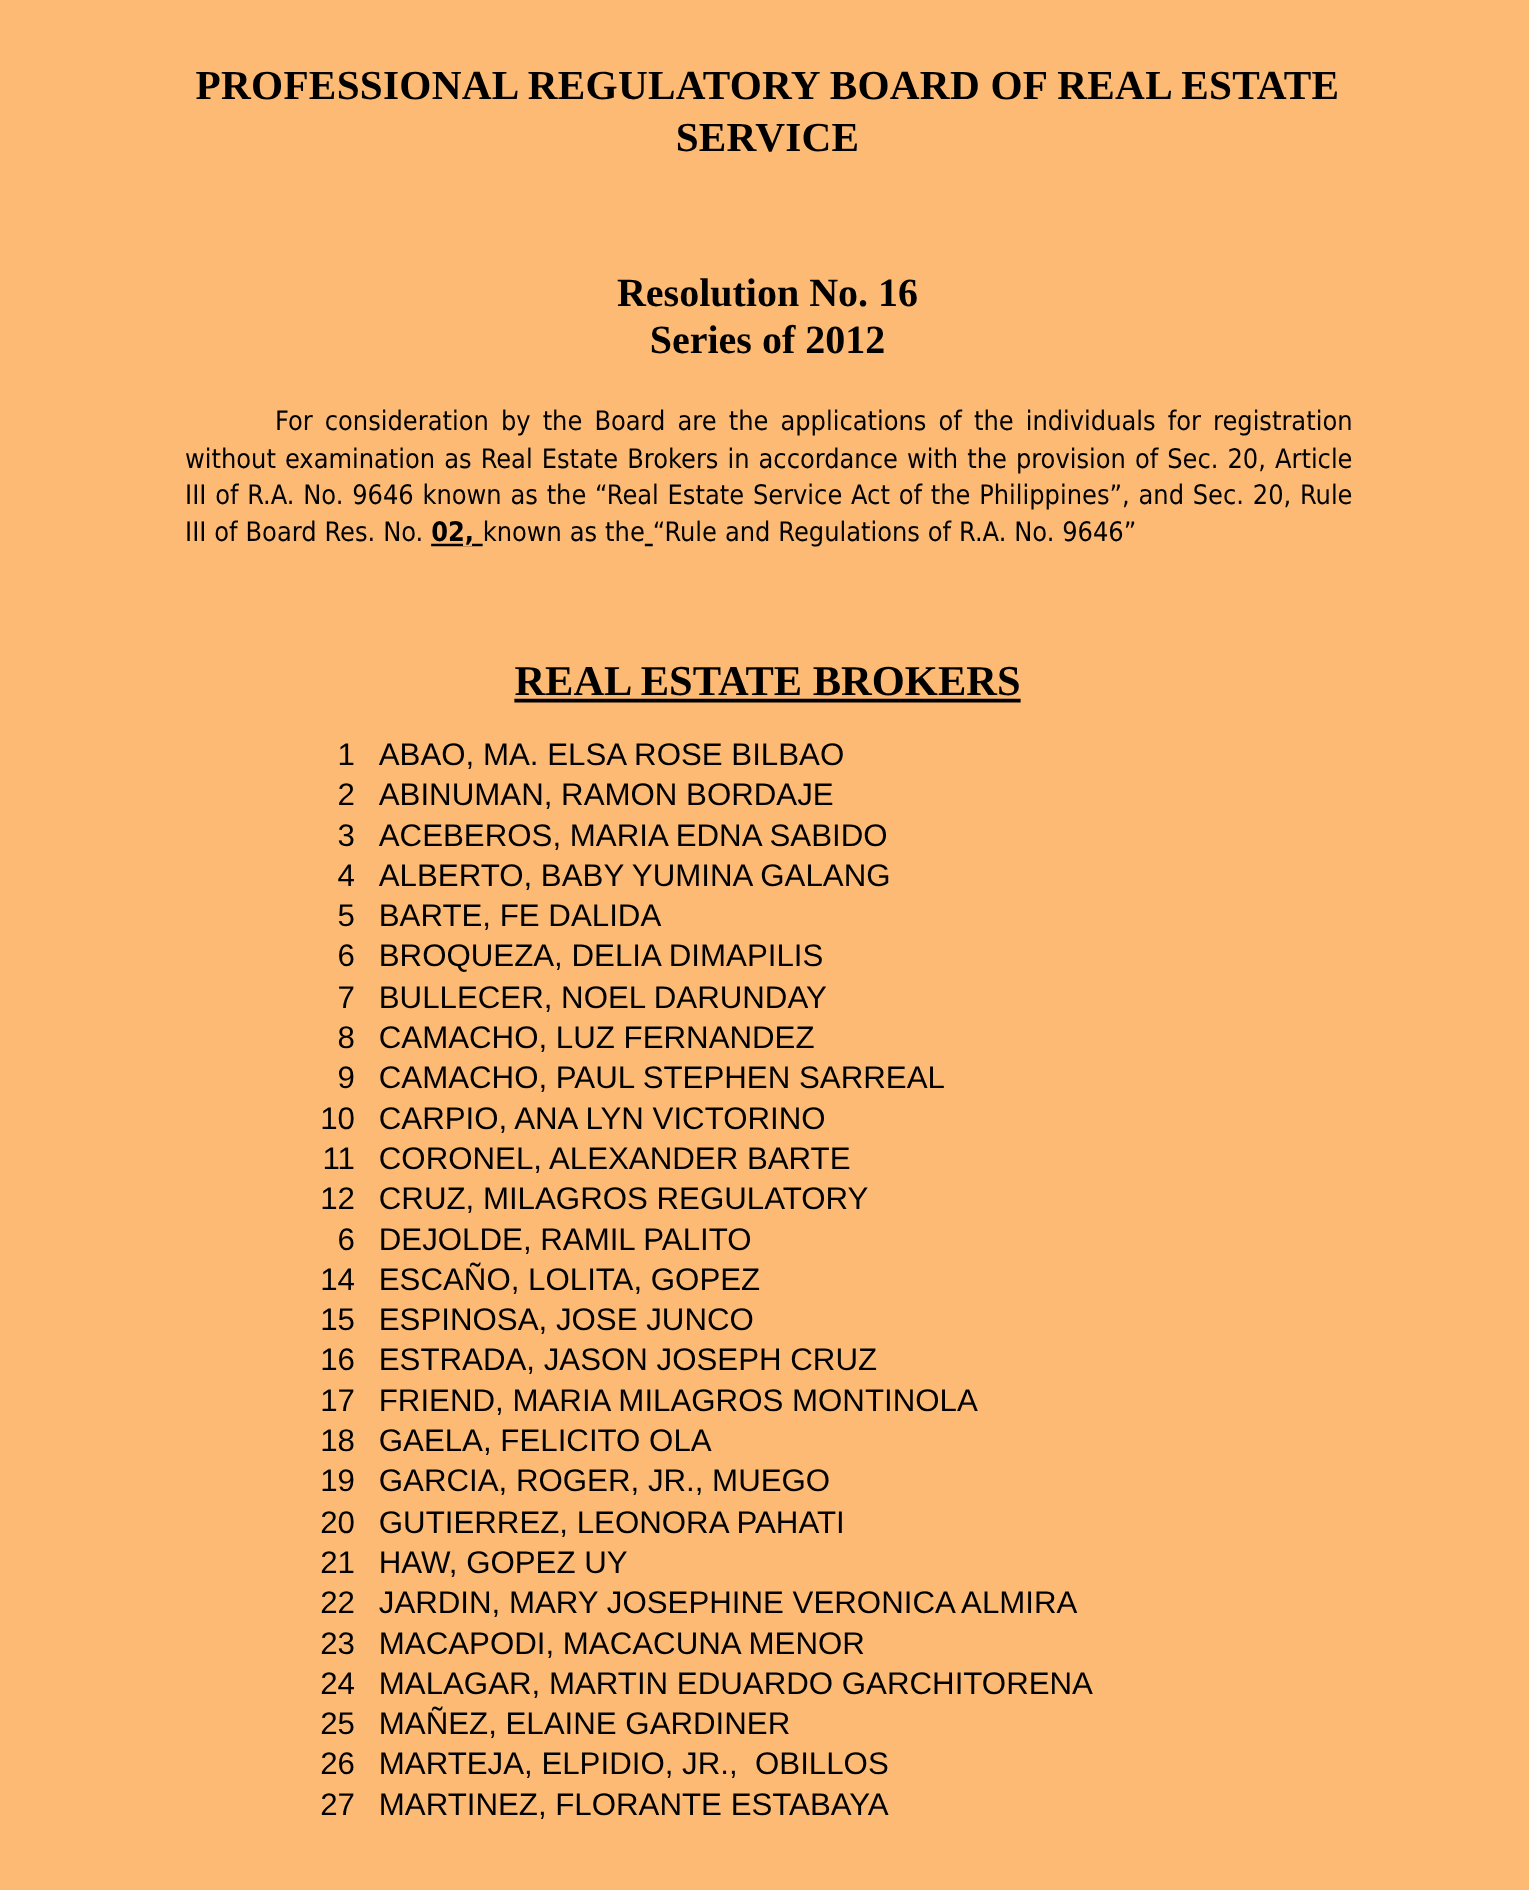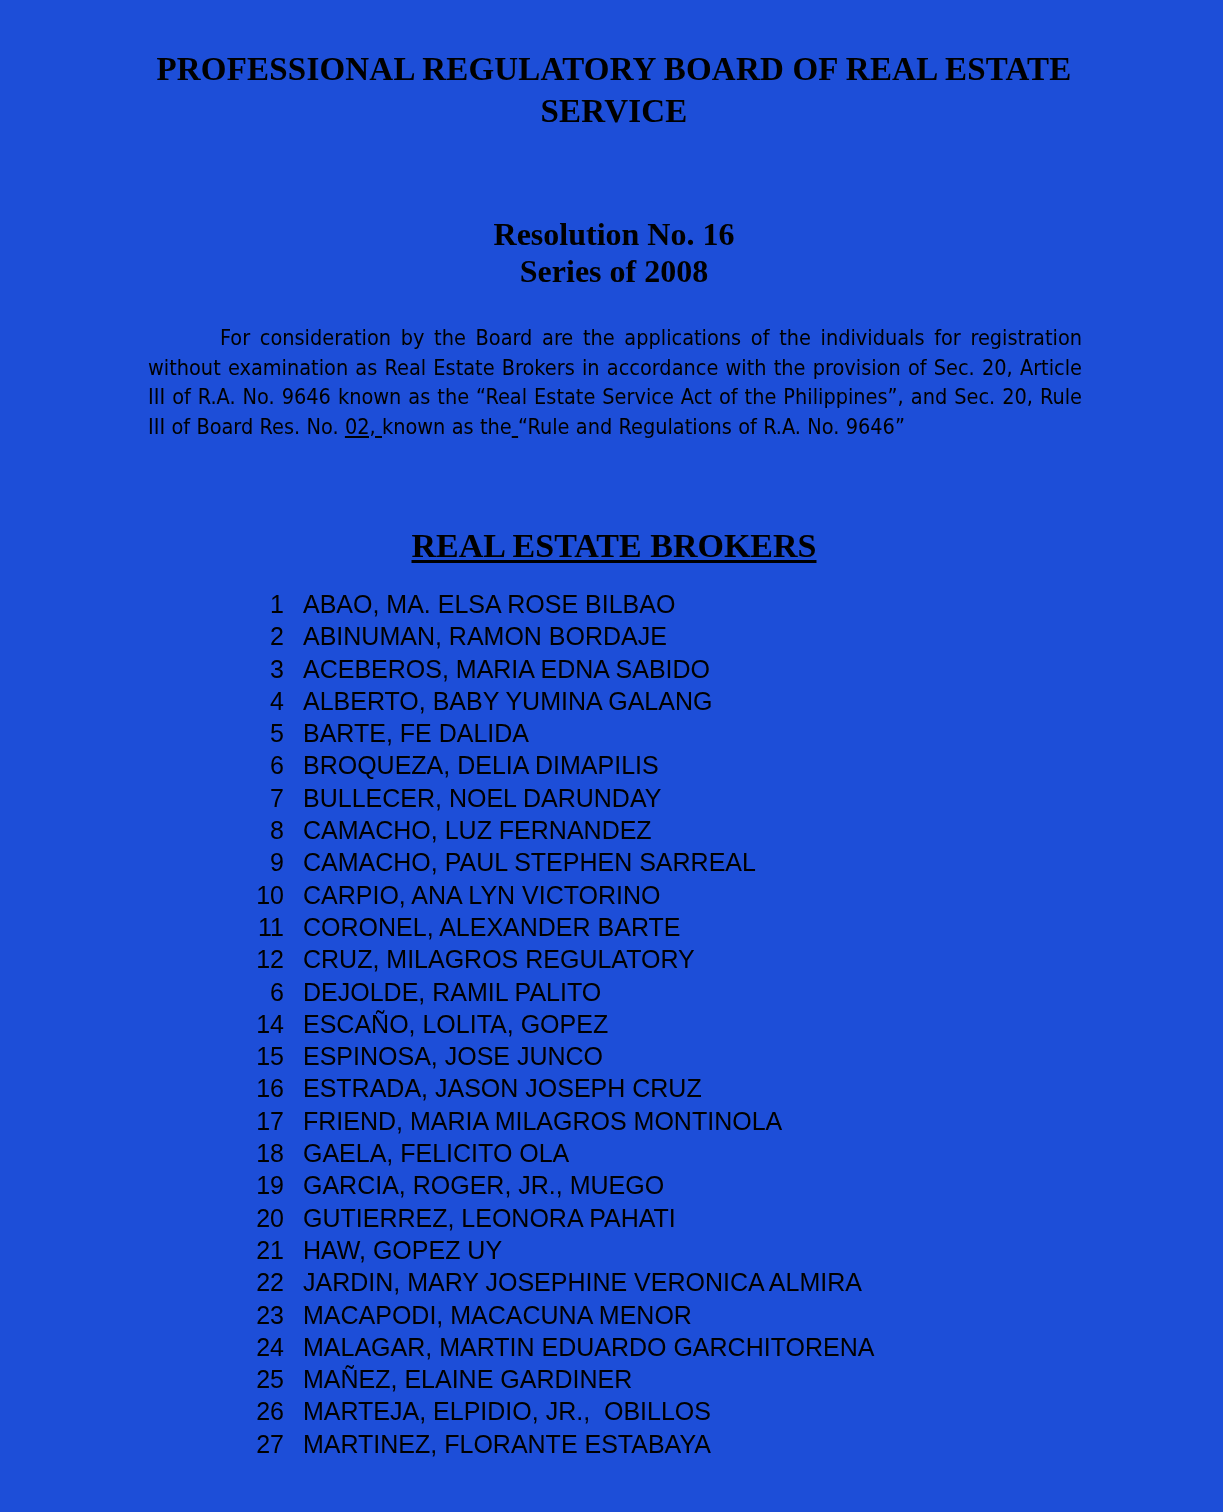--- a/index.html
+++ b/index.html
@@ -23,7 +23,7 @@
     top: 0;
     width: 1223px;
     height: 1512px;
-    background: #1d4ed8;
+    background: #fdba74;
   }
 
   

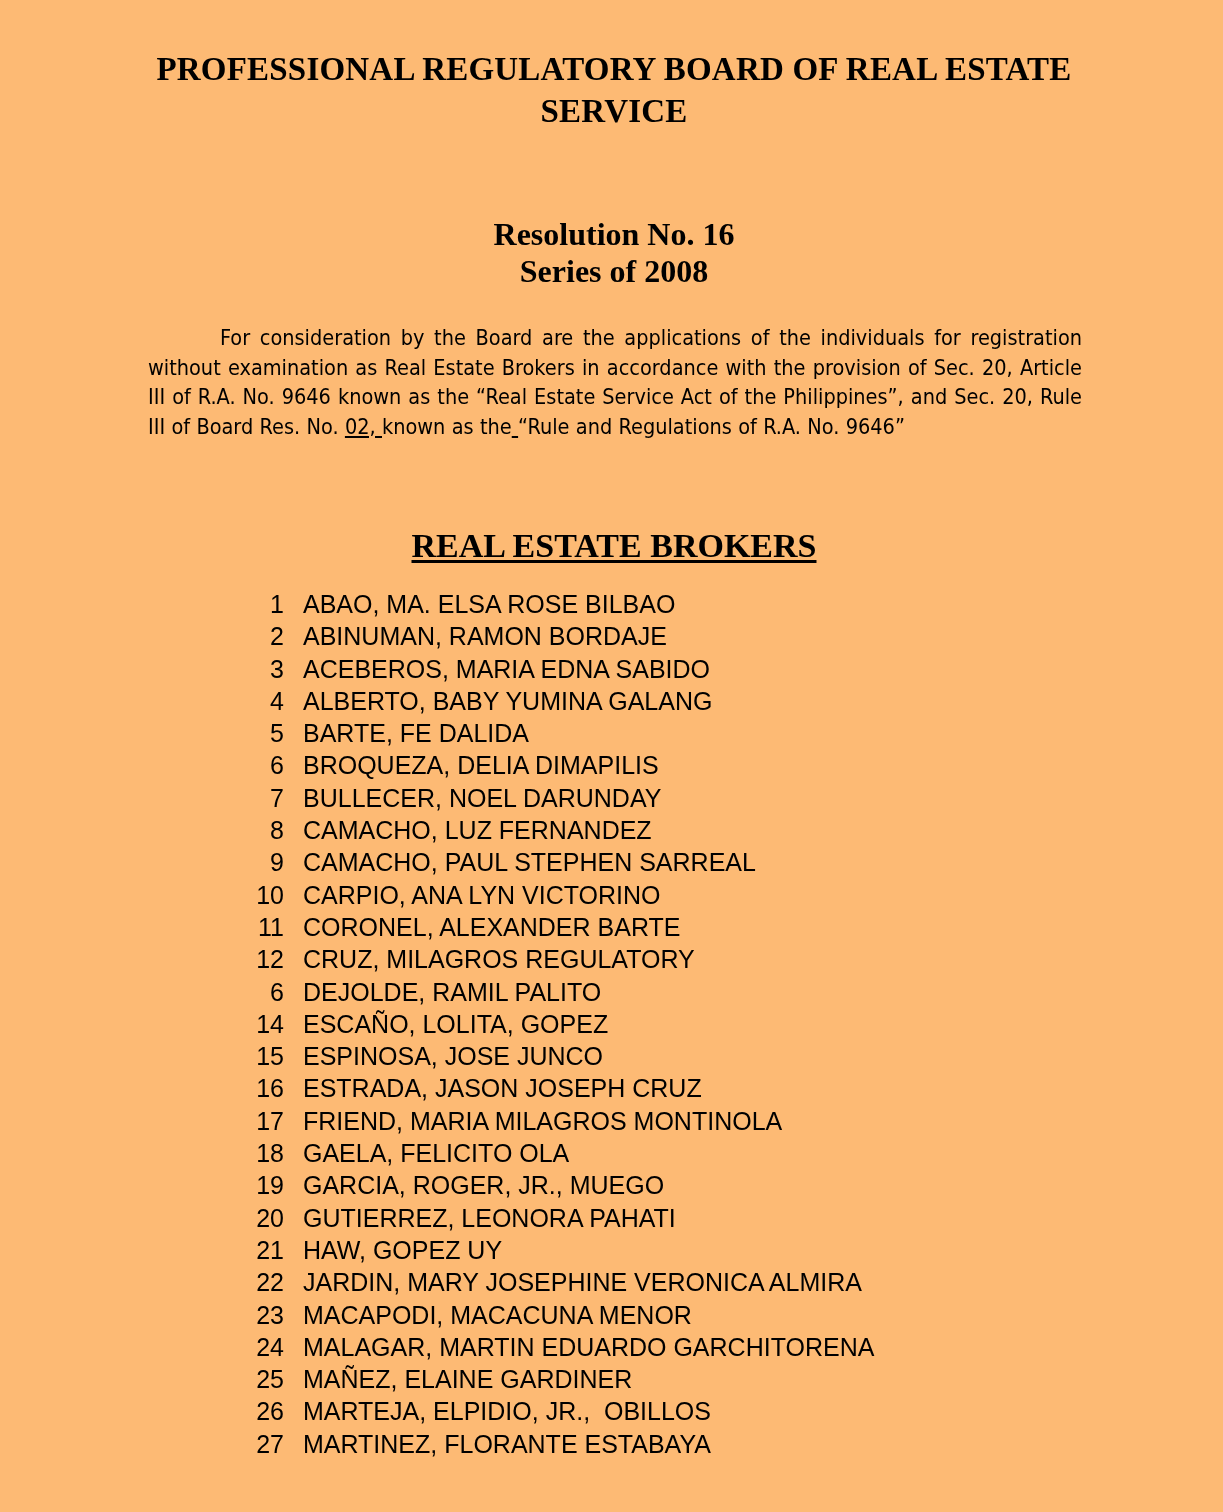--- a/index.html
+++ b/index.html
@@ -127,7 +127,7 @@
 
   <div class="resolution-block">
     <div>Resolution No. 16</div>
-    <div>Series of 2008</div>
+    <div>Series of 2012</div>
   </div>
 
   <div class="body-paragraph"><span>For consideration by the Board are the applications of the individuals for registration without examination as Real Estate Brokers in accordance with the provision of Sec. 20, Article III of R.A. No. 9646 known as the “Real Estate Service Act of the Philippines”, and Sec. 20, Rule III of Board Res. No. </span><span class="u">02, </span><span>known as the</span><span class="u-space"> </span><span>“Rule and Regulations of R.A. No. 9646”</span></div>

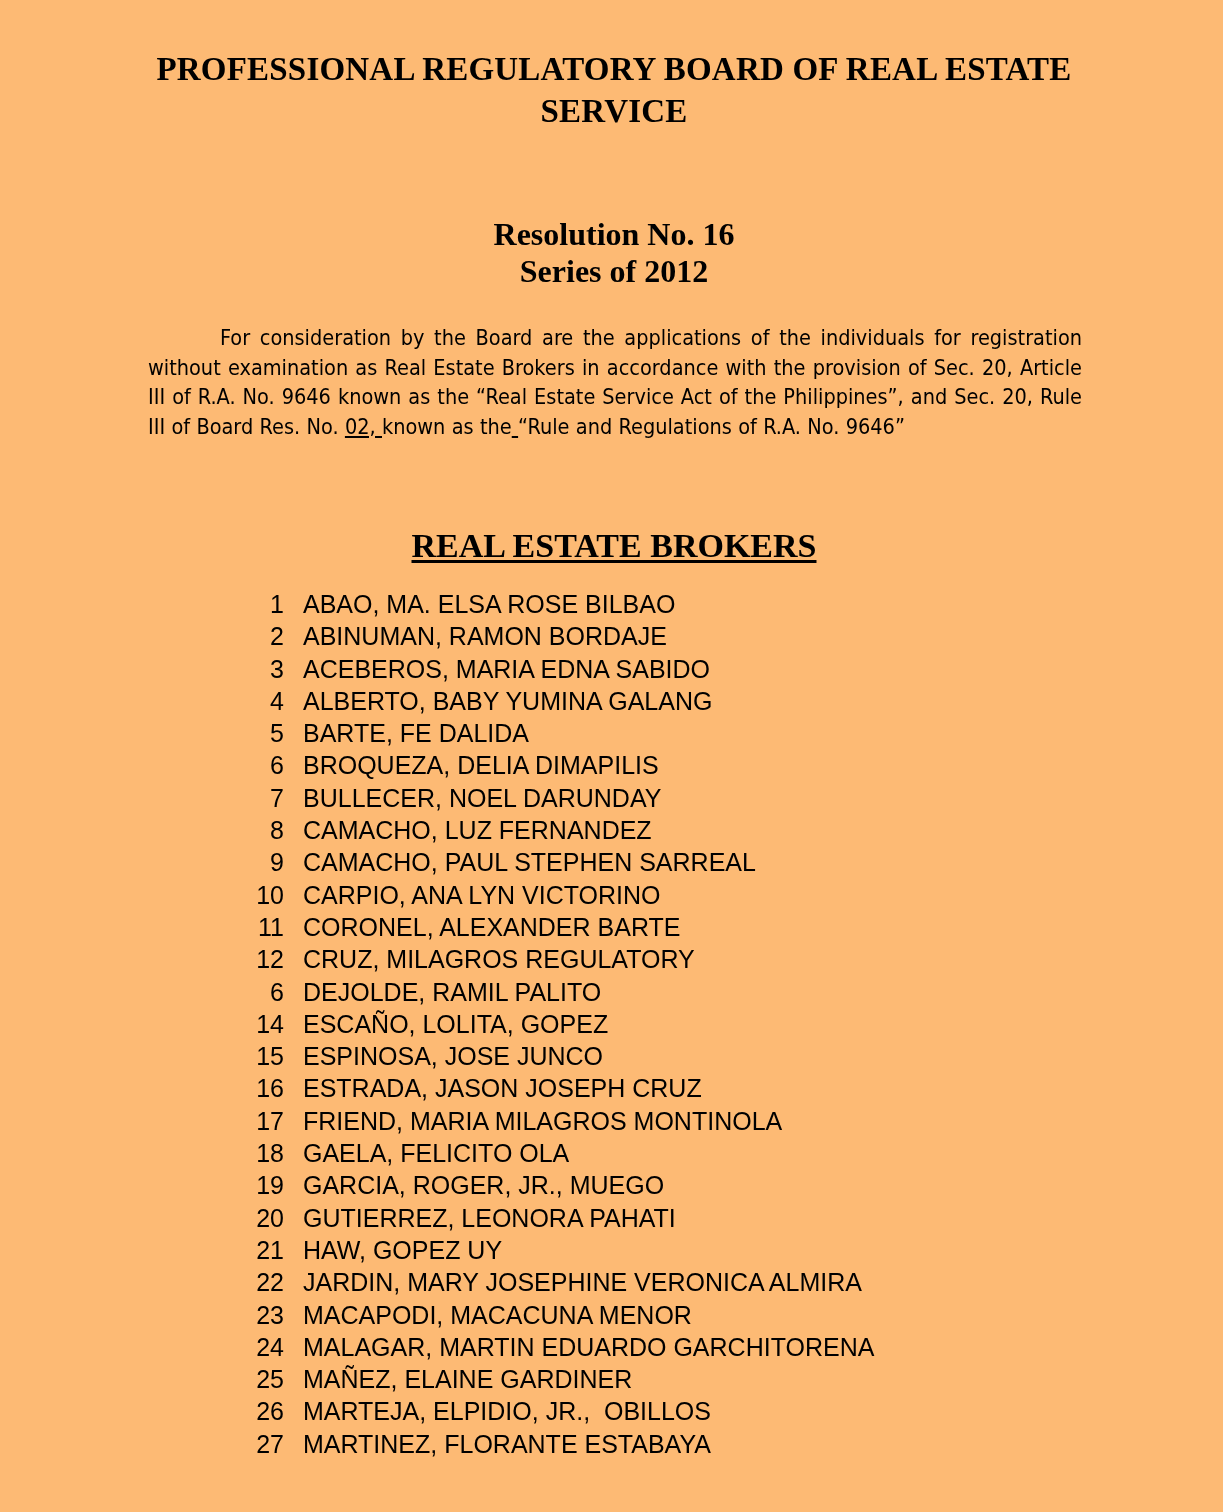--- a/index.html
+++ b/index.html
@@ -69,7 +69,7 @@
     text-indent: 72px;
     word-spacing: 0.2px;
   }
-  .body-paragraph .u { text-decoration: underline; }
+  .body-paragraph .u { text-decoration: underline; font-weight: bold; }
   .body-paragraph .u-space {
     text-decoration: underline;
     white-space: pre;

